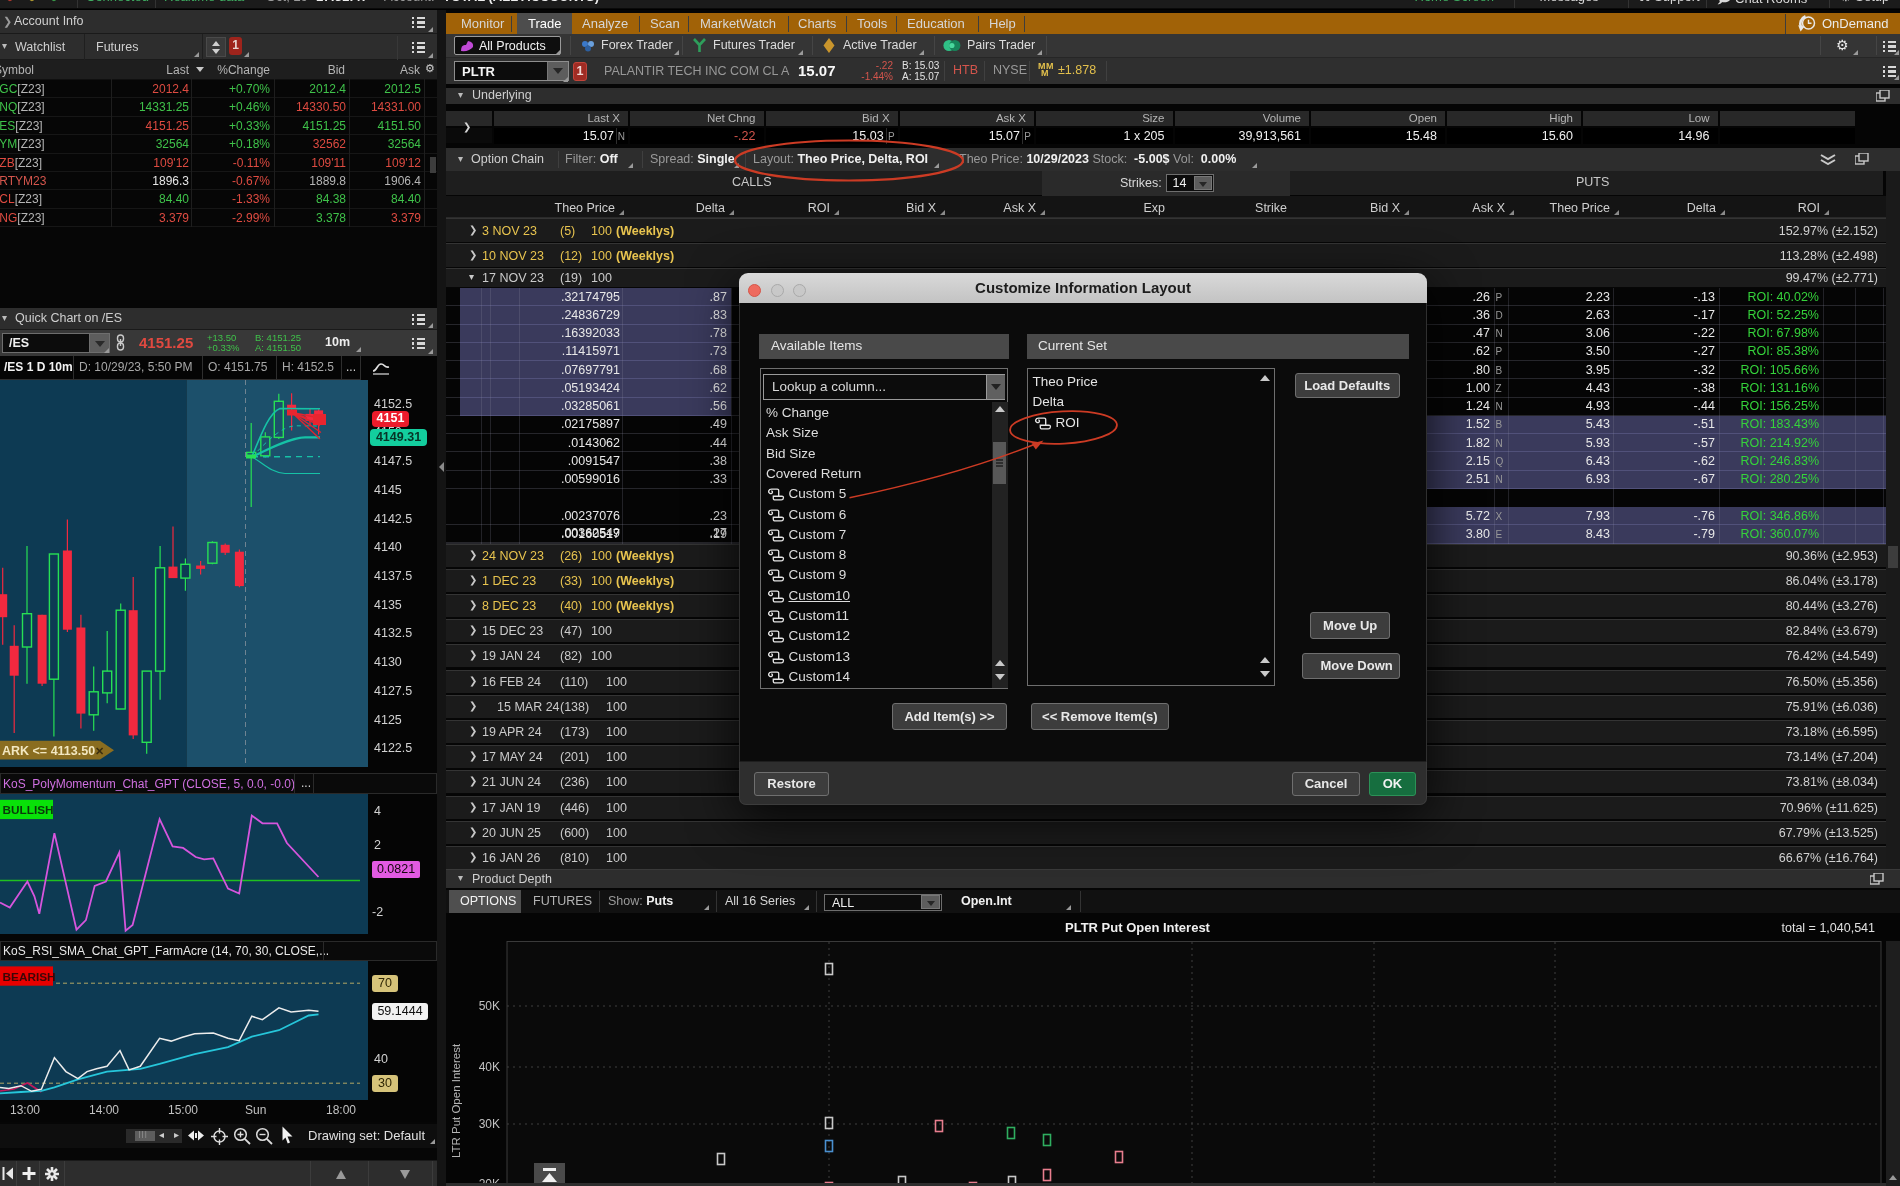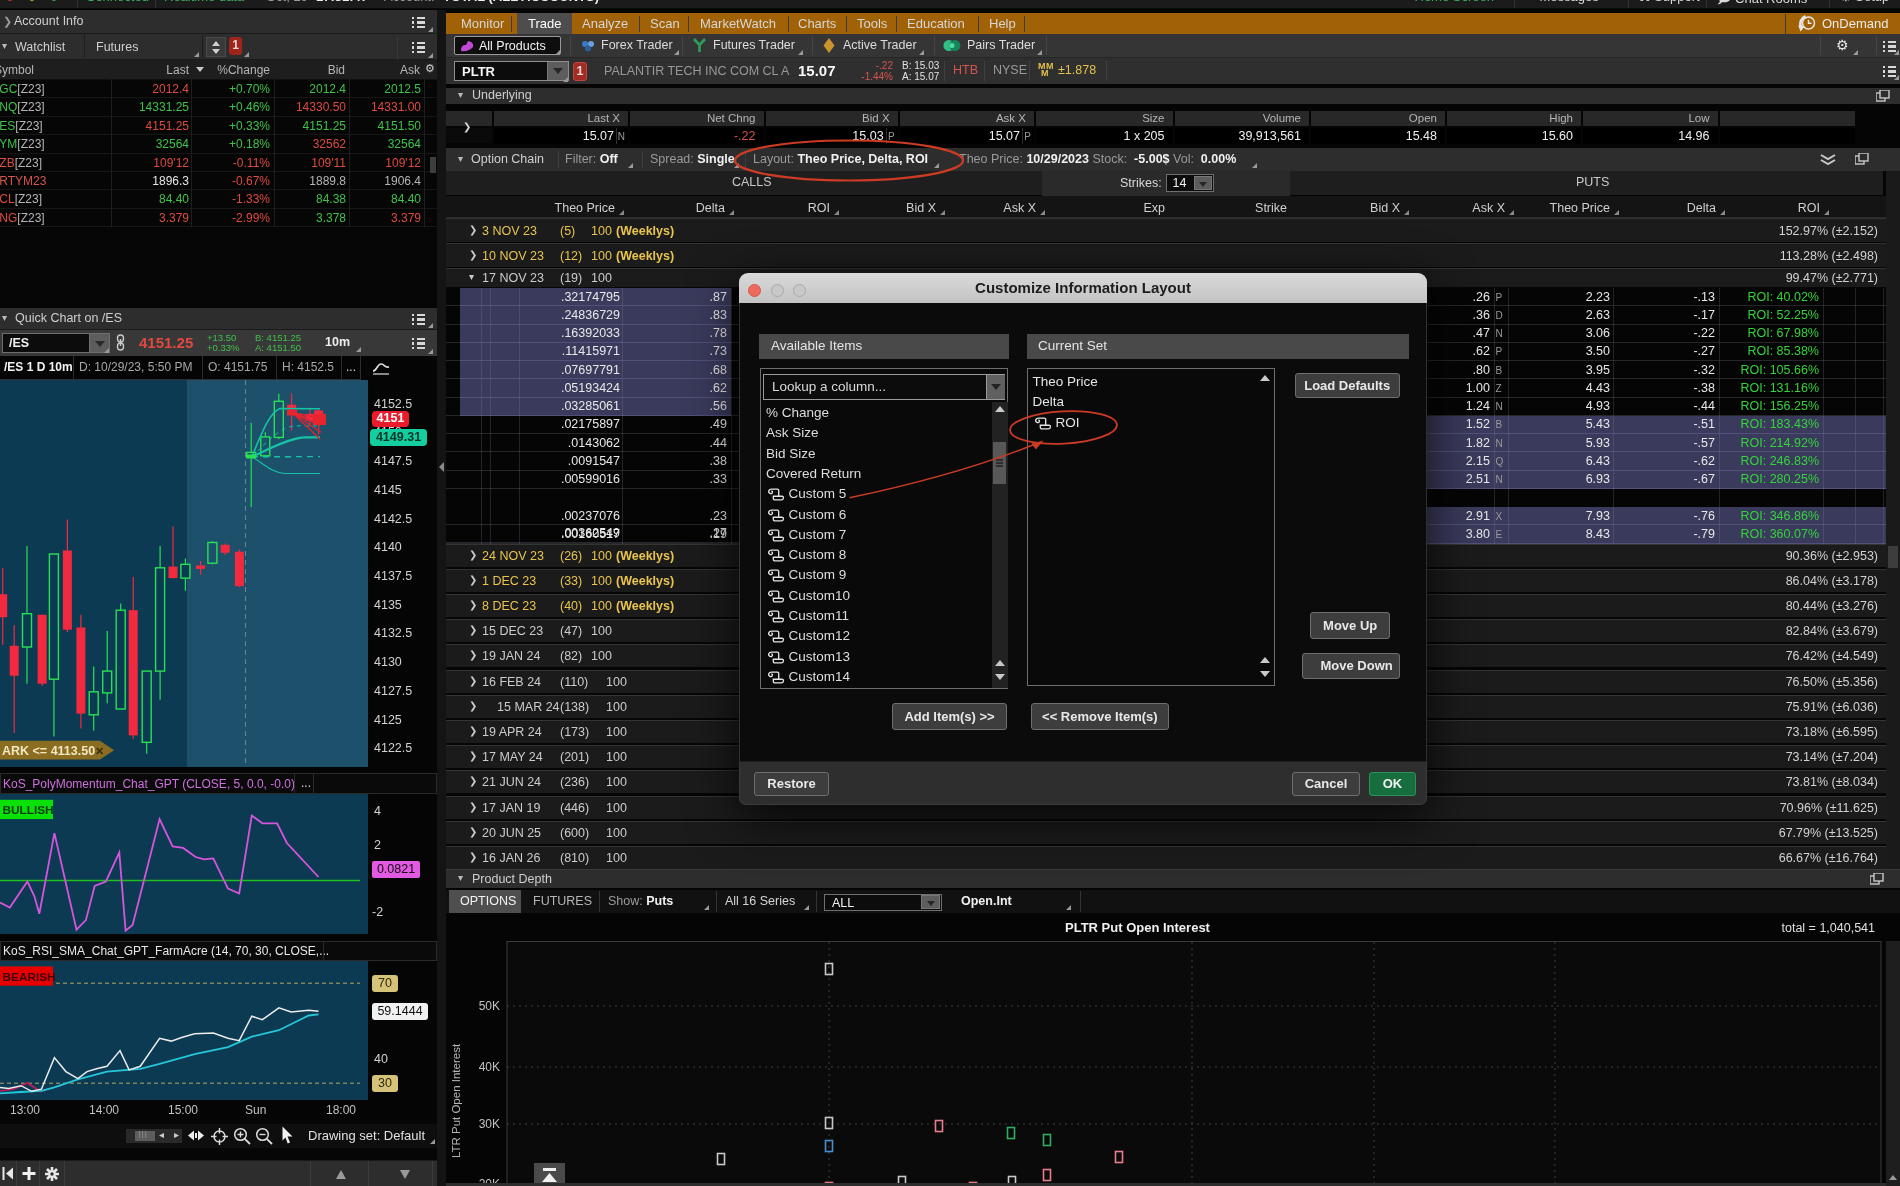--- a/index.html
+++ b/index.html
@@ -858,7 +858,7 @@
           <div class="a" style="left:284.5px;top:0;width:559.5px;height:18.25px;border-bottom:1px solid #26262b;"></div>
           <span class="a r" style="left:74px;top:1.5px;width:100px;color:#e8e8e8;">.00237076</span>
           <span class="a r" style="left:181px;top:1.5px;width:100px;color:#e8e8e8;">.23</span>
-          <span class="a r" style="left:944px;top:1.5px;width:100px;color:#e8e8e8;">2.91</span>
+          <span class="a r" style="left:944px;top:1.5px;width:100px;color:#e8e8e8;">5.72</span>
           <span class="a" style="left:1049.5px;top:3.5px;color:#9a9a9a;font-size:10px;">X</span>
           <span class="a r" style="left:1064px;top:1.5px;width:100px;color:#e8e8e8;">7.93</span>
           <span class="a r" style="left:1169px;top:1.5px;width:100px;color:#e8e8e8;">-.76</span>

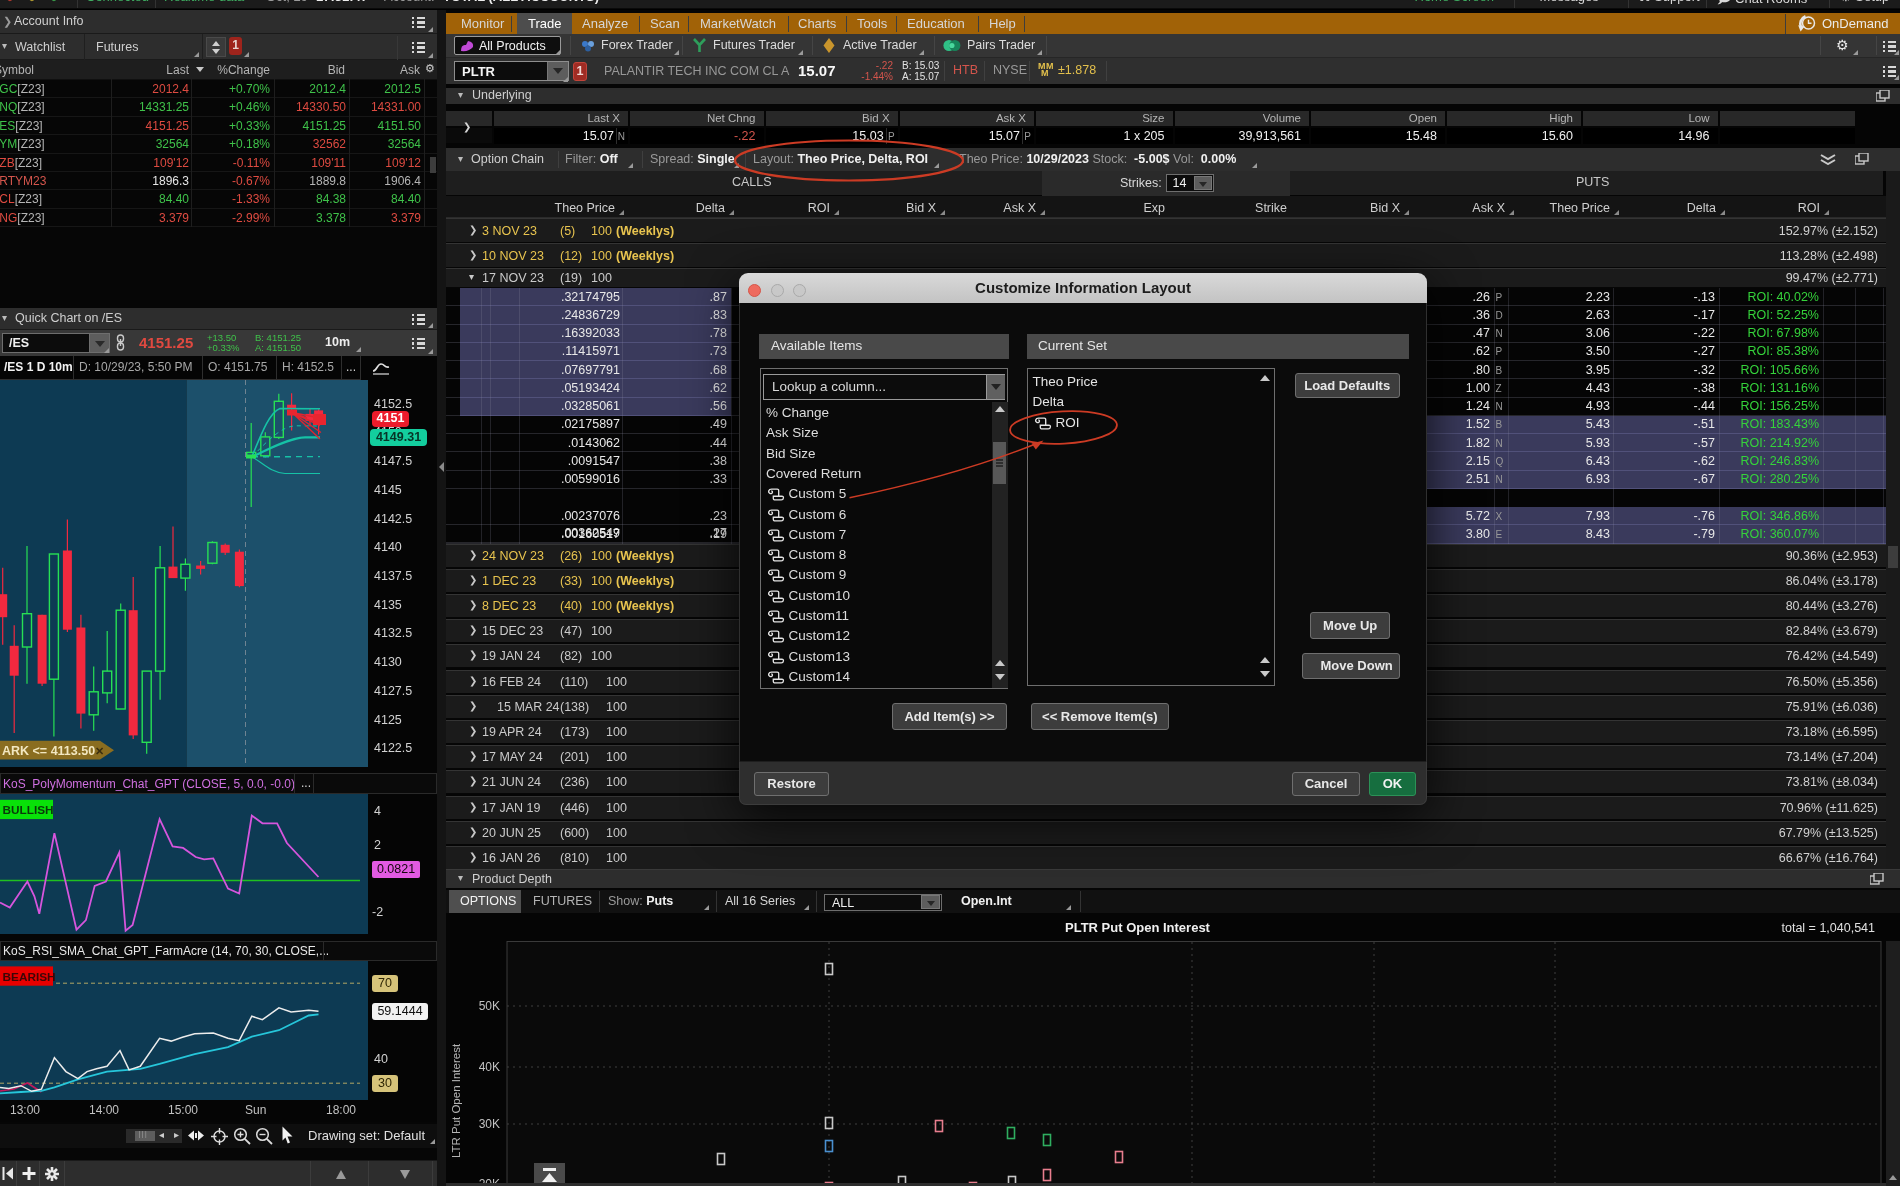--- a/index.html
+++ b/index.html
@@ -1126,7 +1126,7 @@
    <path d="M11.7 8.2 V2.6 Q11.7 1.1 10.2 1.1 H4.6 Q2.2 1.1 1.7 3 Q1.3 4.9 3.2 5.5 Q5 6 5.4 4.4 Q5.7 3.1 4.3 3" stroke="#e4e4e4" stroke-width="1.35" fill="none"></path>
    <path d="M6.3 8.2 H14.9 Q16.6 8.2 16.4 10 Q16.2 11.9 14.3 11.9 H8.3 Q6.1 11.9 6.3 9.9 Z" stroke="#e4e4e4" stroke-width="1.35" fill="none"></path>
             </svg>
-            <span class="a" style="left:27.5px;top:185.7px;">Custom10</span>
+            <span class="a" style="left:27.5px;top:185.7px;text-decoration:underline;">Custom10</span>
             <svg class="a" style="left:6px;top:208px;" width="18" height="14" viewBox="0 0 18 14">
    <path d="M11.7 8.2 V2.6 Q11.7 1.1 10.2 1.1 H4.6 Q2.2 1.1 1.7 3 Q1.3 4.9 3.2 5.5 Q5 6 5.4 4.4 Q5.7 3.1 4.3 3" stroke="#e4e4e4" stroke-width="1.35" fill="none"></path>
    <path d="M6.3 8.2 H14.9 Q16.6 8.2 16.4 10 Q16.2 11.9 14.3 11.9 H8.3 Q6.1 11.9 6.3 9.9 Z" stroke="#e4e4e4" stroke-width="1.35" fill="none"></path>

